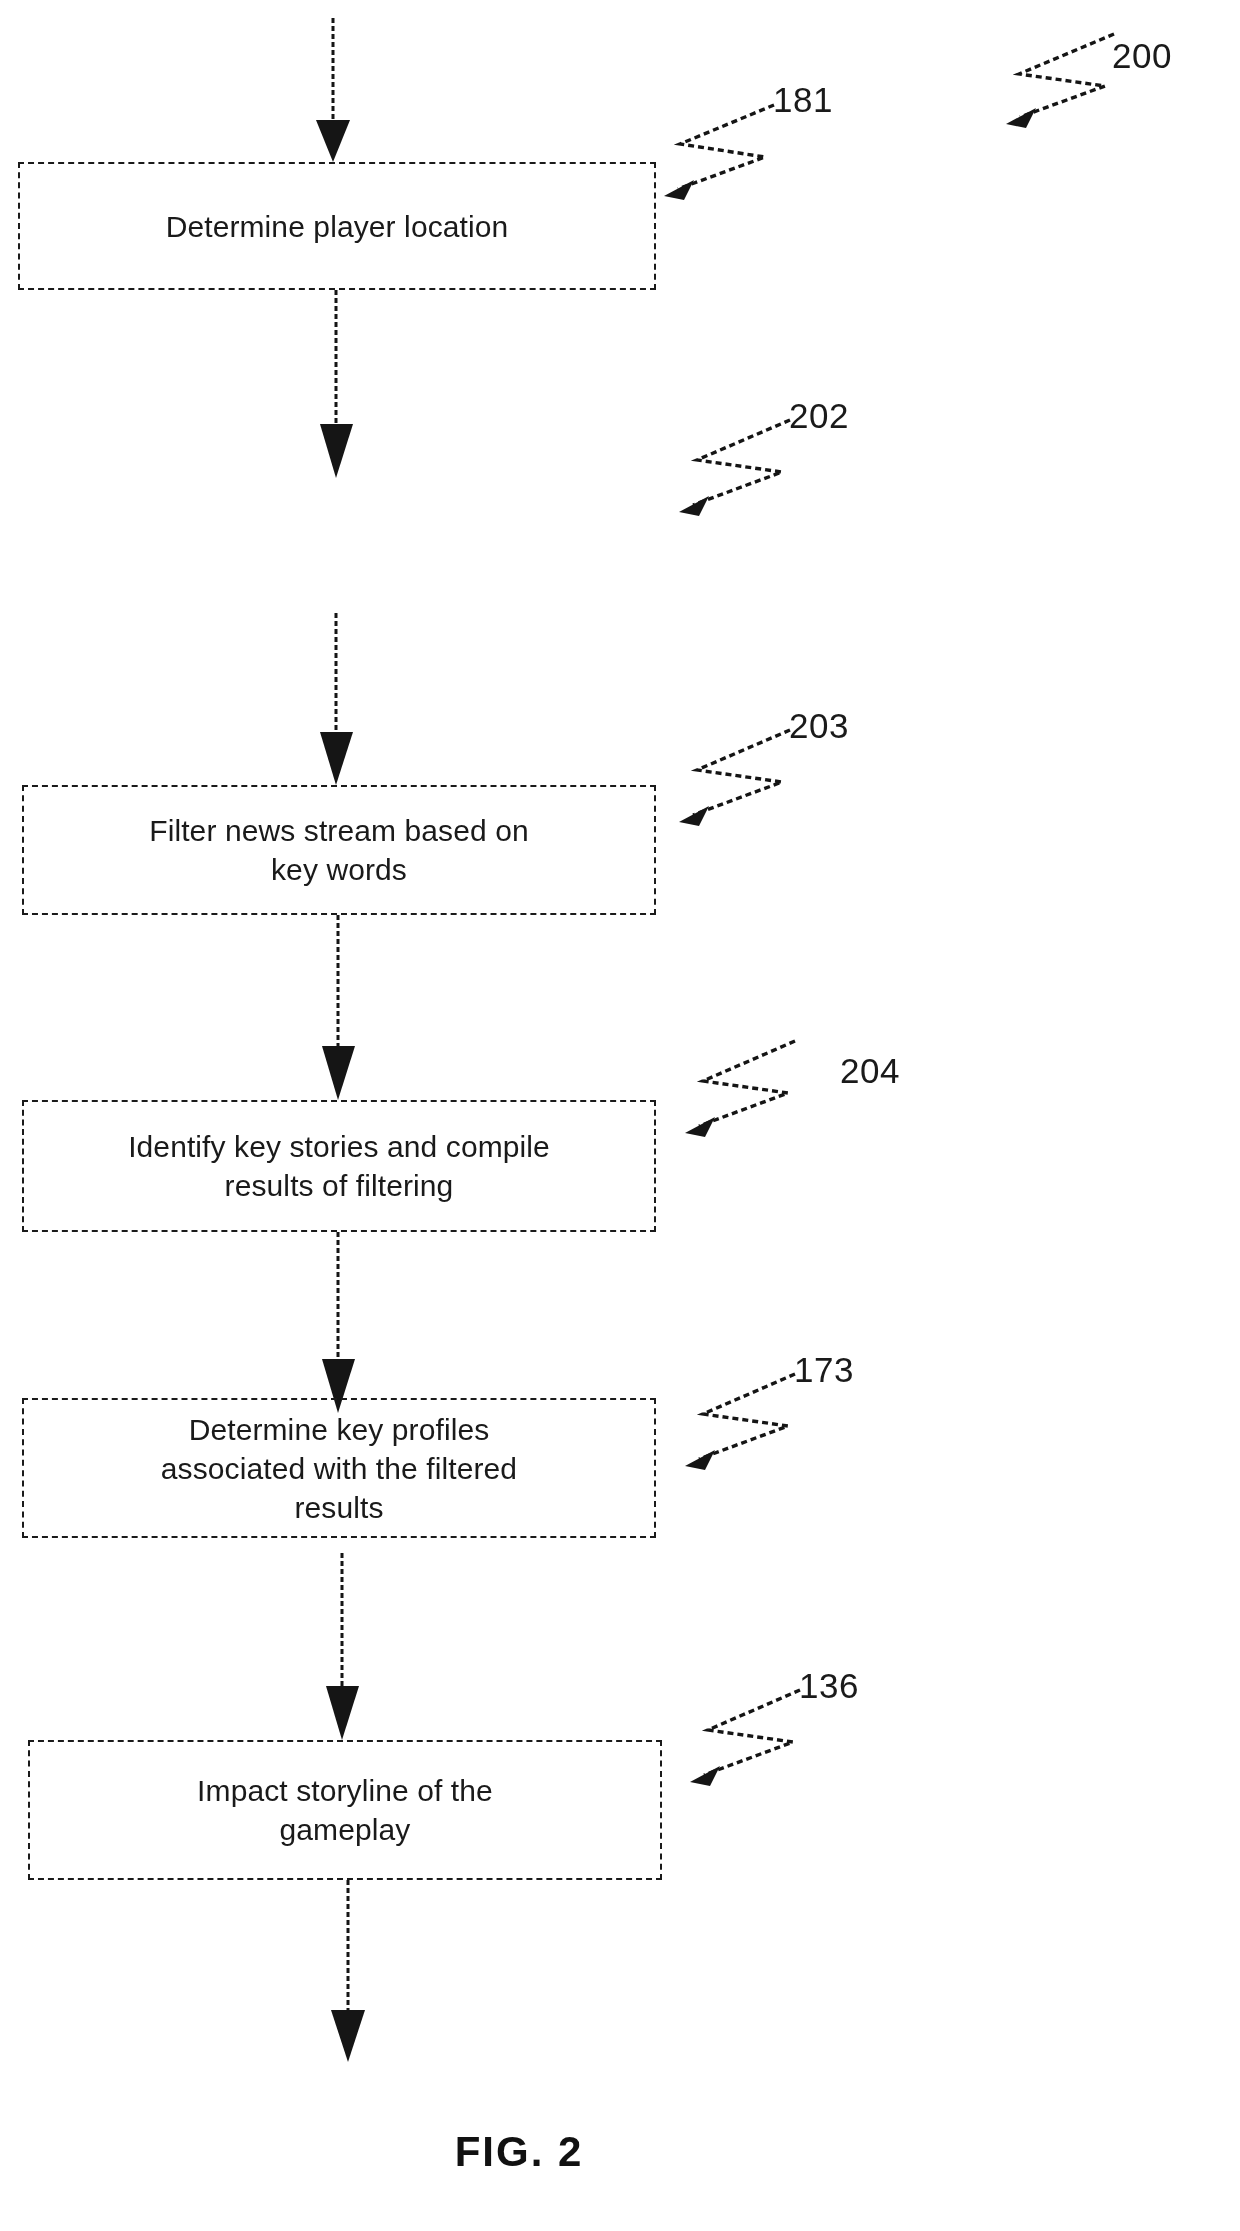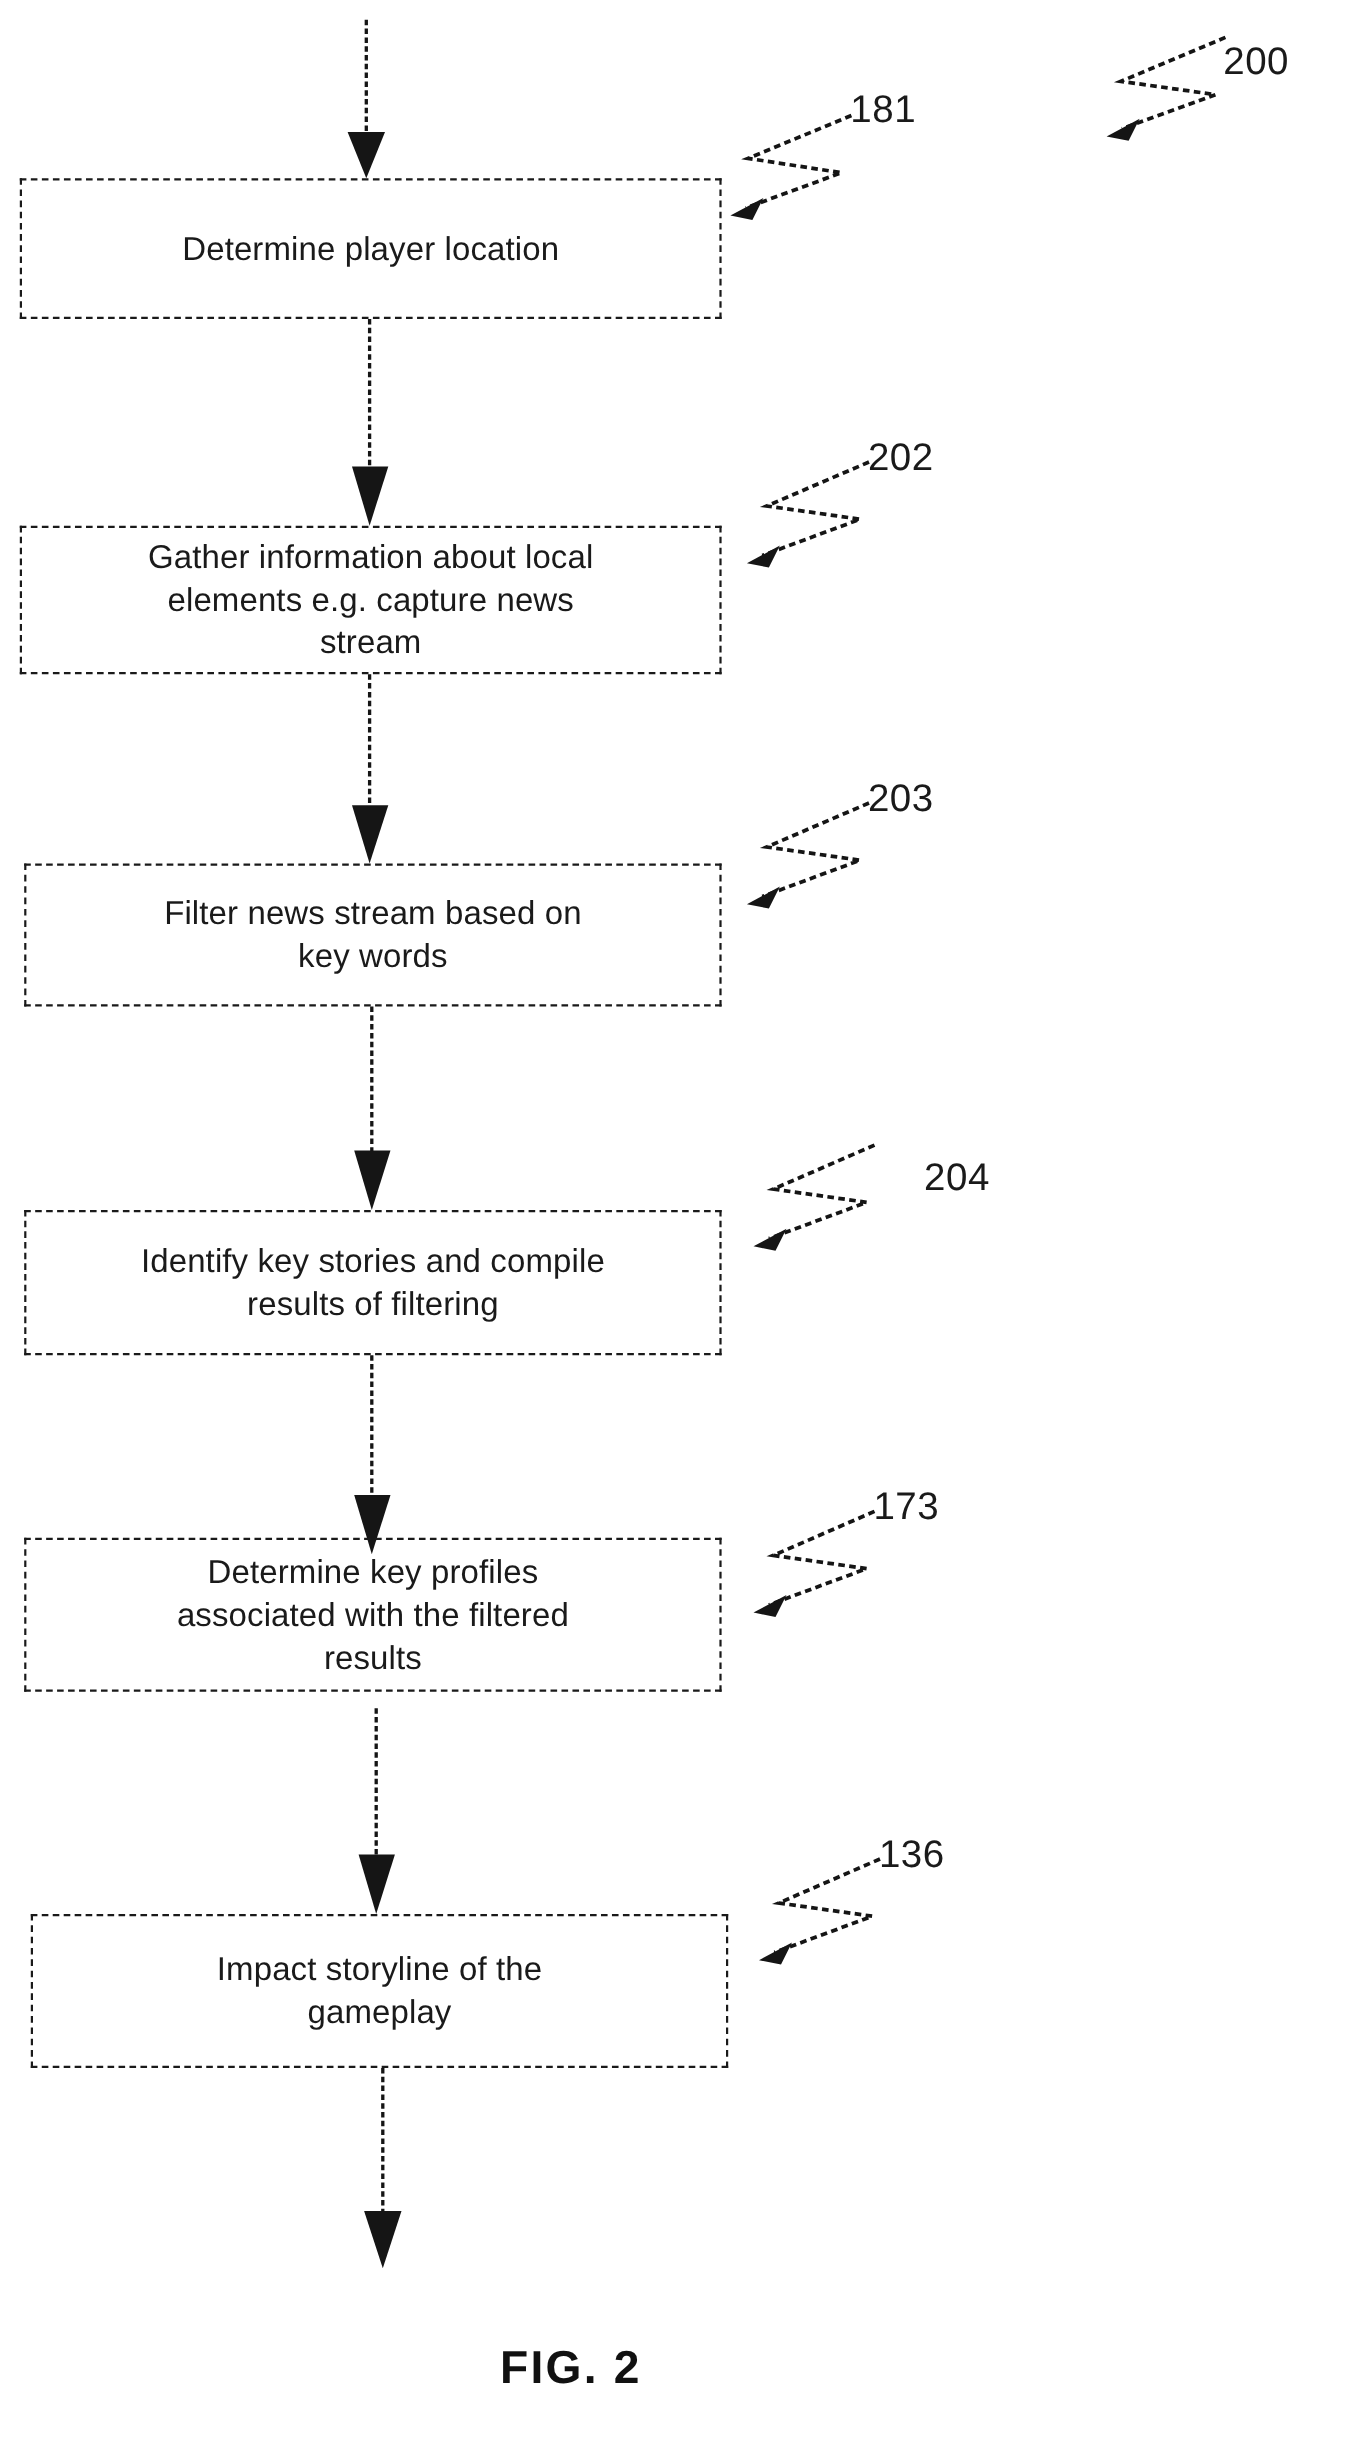--- a/index.html
+++ b/index.html
@@ -160,11 +160,6 @@
     <div class="proc-text">Determine player location</div>
   </div>
 
-  <div class="proc-box" id="box-202" style="left: 18px; top: 478px; width: 638px; height: 135px;">
-    <div class="proc-text">Gather information about local
-elements e.g. capture news
-stream</div>
-  </div>
 
   <div class="proc-box" id="box-203" style="left: 22px; top: 785px; width: 634px; height: 130px;">
     <div class="proc-text">Filter news stream based on

